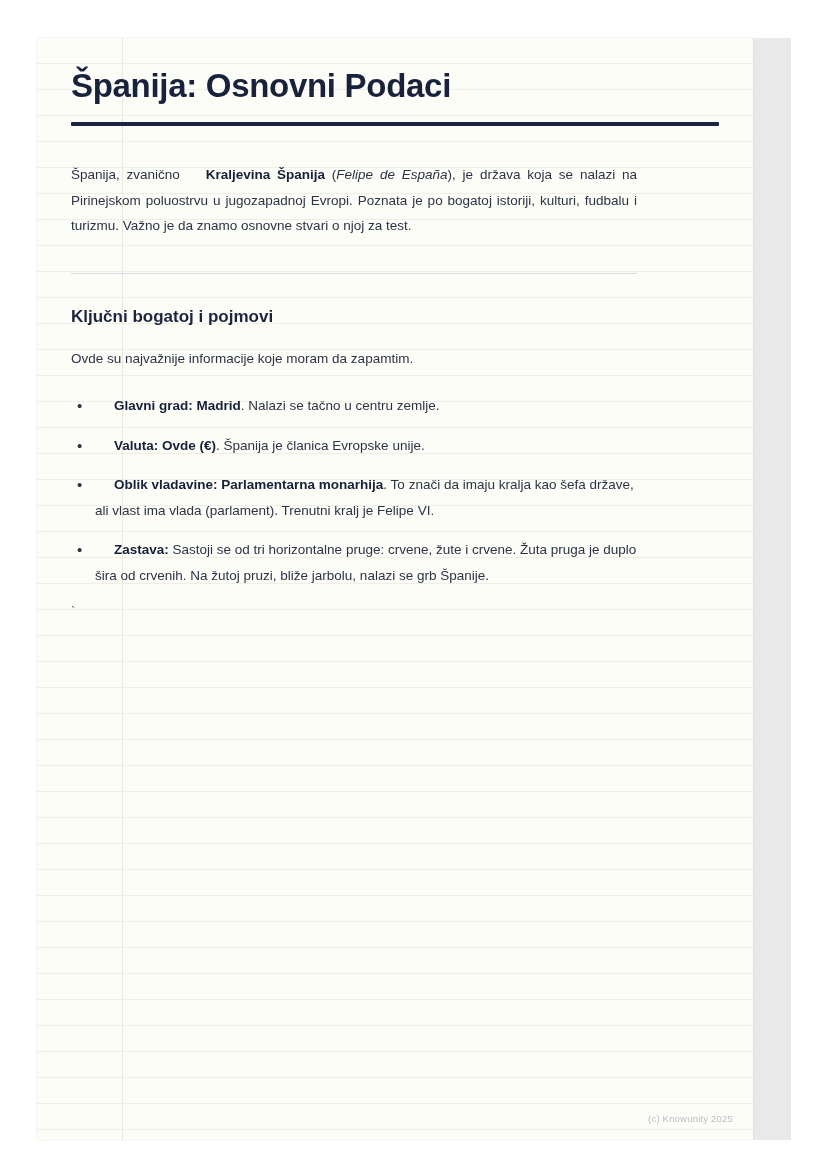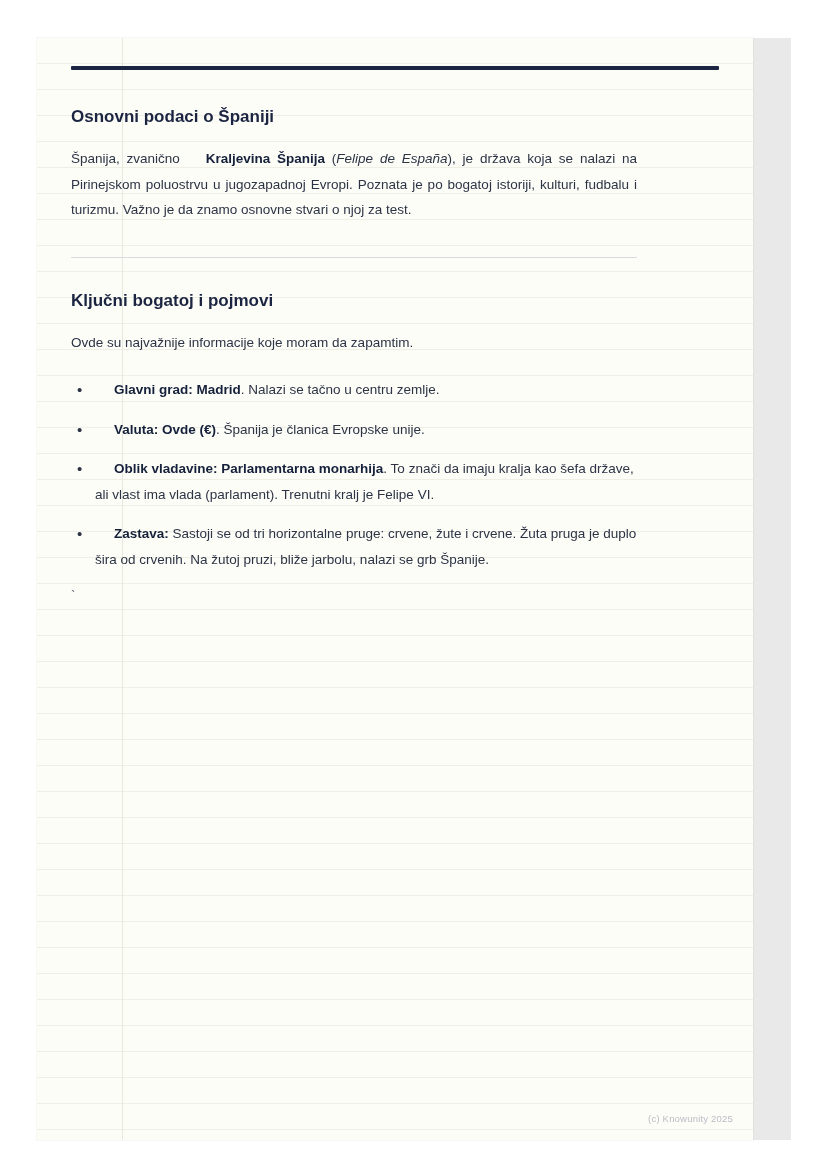--- a/index.html
+++ b/index.html
@@ -158,6 +158,7 @@
 
     <div id="content">
 
+      <h1 id="doc-title">Španija: Osnovni Podaci</h1>
       <div id="title-rule"></div>
 
       <h2 class="section-title">Osnovni podaci o Španiji</h2>

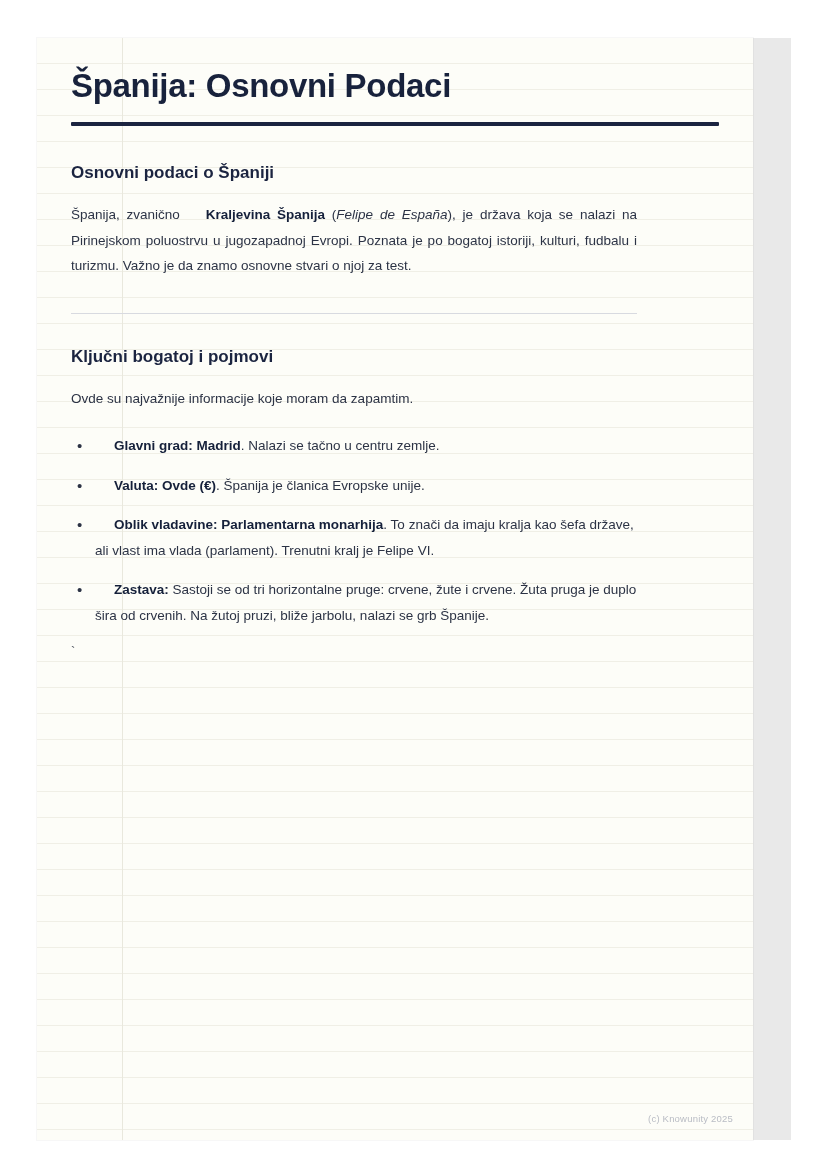--- a/index.html
+++ b/index.html
@@ -161,7 +161,6 @@
       <h1 id="doc-title">Španija: Osnovni Podaci</h1>
       <div id="title-rule"></div>
 
-      <h2 class="section-title">Osnovni podaci o Španiji</h2>
 
       <p class="body-text"><span>Španija, zvanično </span><b>Kraljevina Španija</b><span> (</span><i>Felipe de España</i><span>), je država koja se nalazi na Pirinejskom poluostrvu u jugozapadnoj Evropi. Poznata je po bogatoj istoriji, kulturi, fudbalu i turizmu. Važno je da znamo osnovne stvari o njoj za test.</span></p>
 

